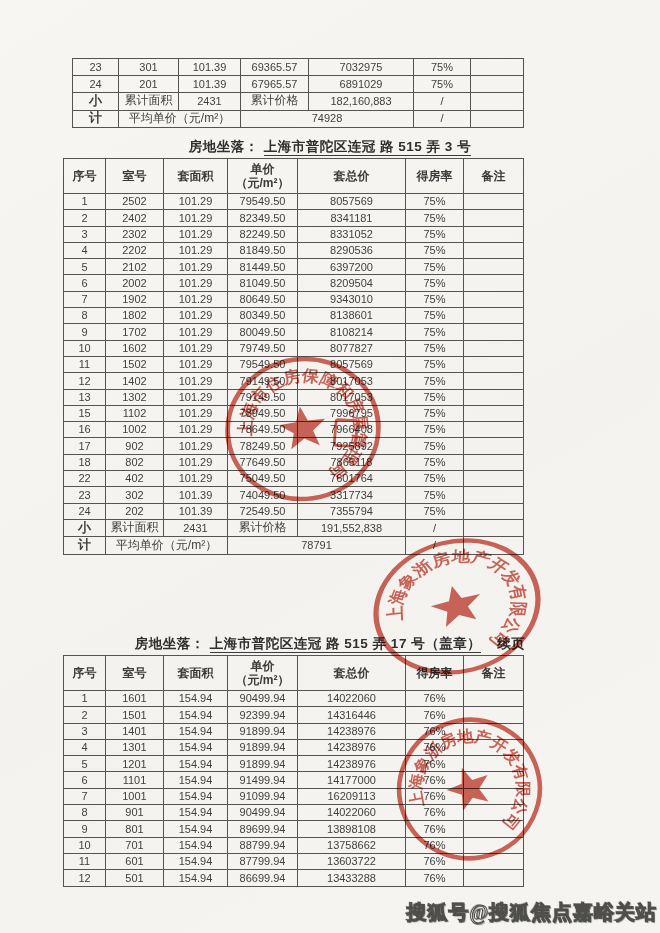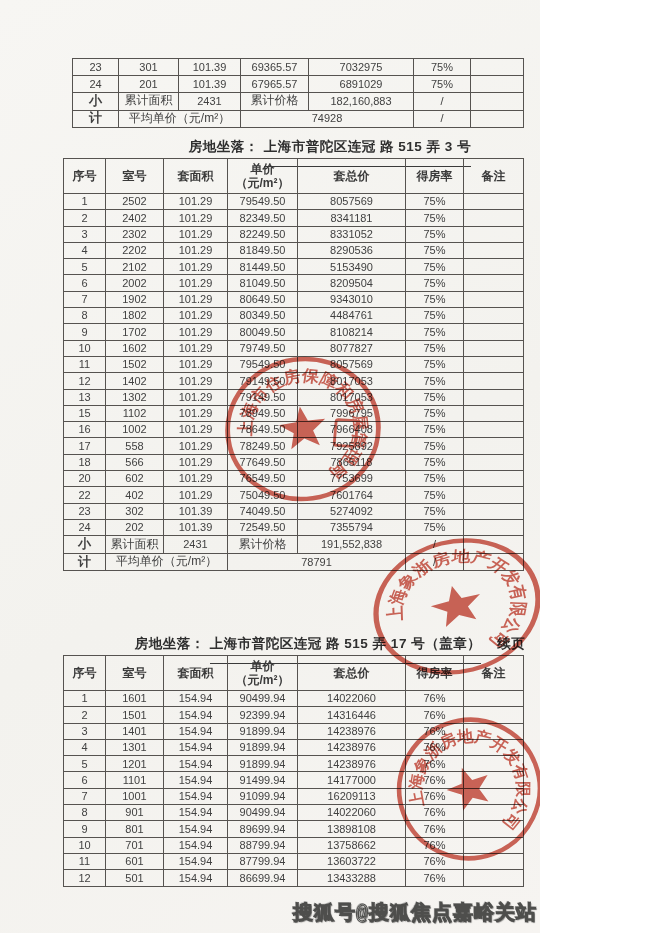--- a/index.html
+++ b/index.html
@@ -4,7 +4,7 @@
 <style>
   html,body{margin:0;padding:0;}
   .page{
-    position:relative;width:540px;height:933px;overflow:hidden;
+    position:relative;width:660px;height:933px;overflow:hidden;
     background:linear-gradient(150deg,#f7f6f3 0%,#f3f2ee 55%,#f6f4f1 100%);
     font-family:"Liberation Sans","DejaVu Sans",sans-serif;color:#3d3d3d;
   }

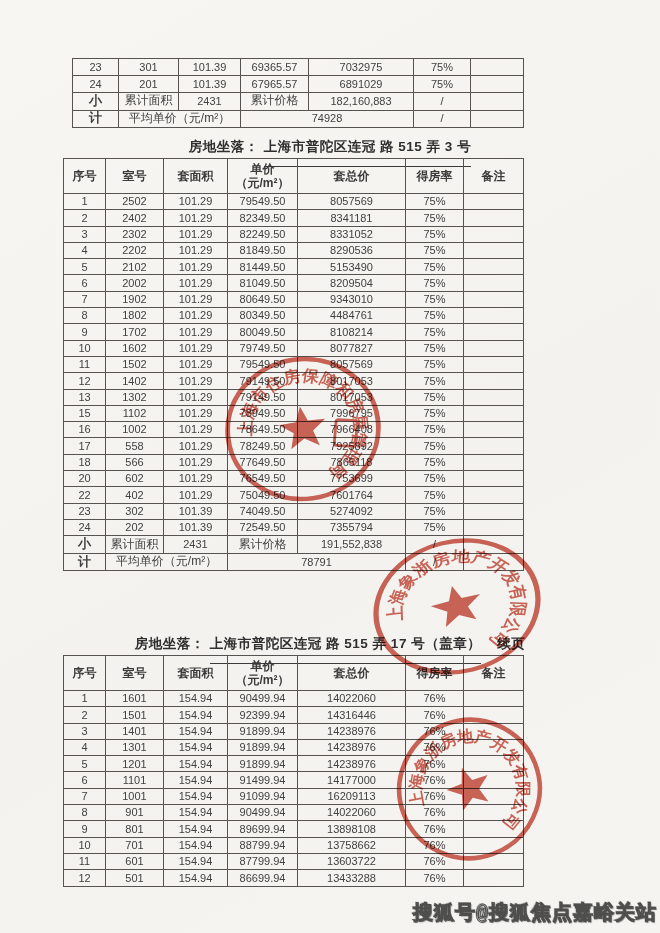--- a/index.html
+++ b/index.html
@@ -17,7 +17,7 @@
   tr.sum .lbl{font-weight:normal;font-size:12px;}
   tr.sum .big{font-weight:bold;font-size:13px;}
   .title{position:absolute;left:0;width:660px;text-align:center;font-size:13.5px;font-weight:bold;color:#2f2f2f;letter-spacing:0.5px;}
-  .title .addr{border-bottom:1.6px solid #3a3a3a;padding-bottom:12px;margin-left:5px;}
+  .title .addr{border-bottom:1.6px solid #3a3a3a;padding-bottom:1px;margin-left:5px;}
   .title .suffix{margin-left:16px;}
   .stamp{position:absolute;mix-blend-mode:multiply;opacity:0.82;}
   .stamp svg{width:100%;height:100%;}

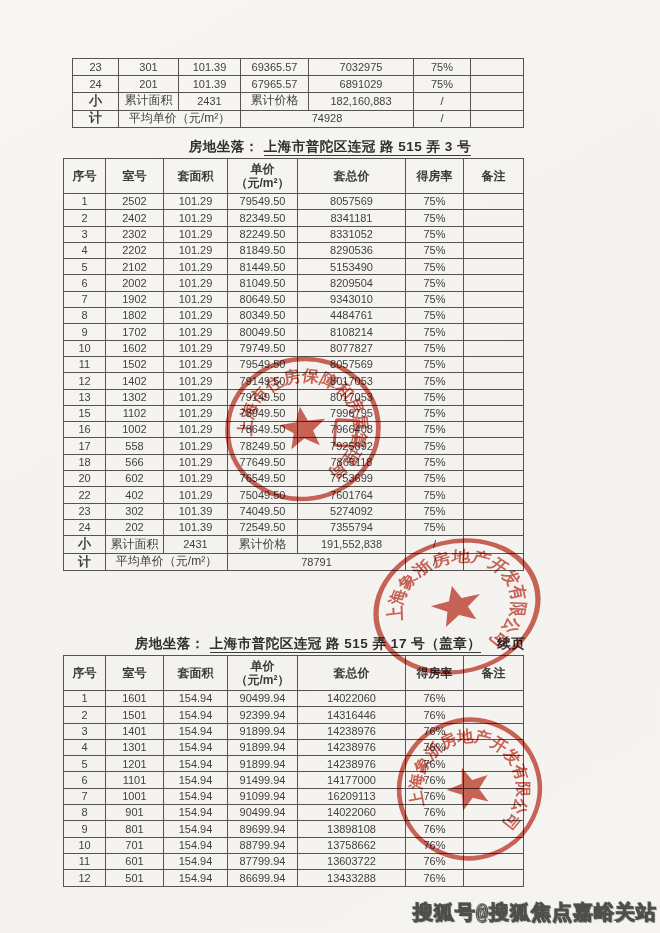--- a/index.html
+++ b/index.html
@@ -149,7 +149,7 @@
           <td>2102</td>
           <td>101.29</td>
           <td>81449.50</td>
-          <td>5153490</td>
+          <td>6397200</td>
           <td>75%</td>
           <td></td>
         </tr>

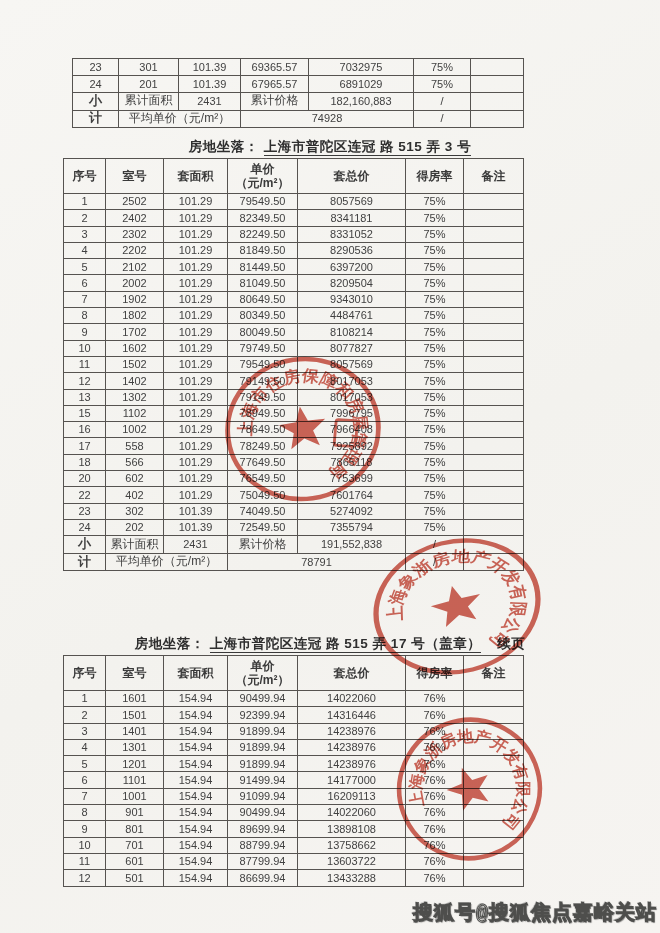--- a/index.html
+++ b/index.html
@@ -176,7 +176,7 @@
           <td>1802</td>
           <td>101.29</td>
           <td>80349.50</td>
-          <td>4484761</td>
+          <td>8138601</td>
           <td>75%</td>
           <td></td>
         </tr>

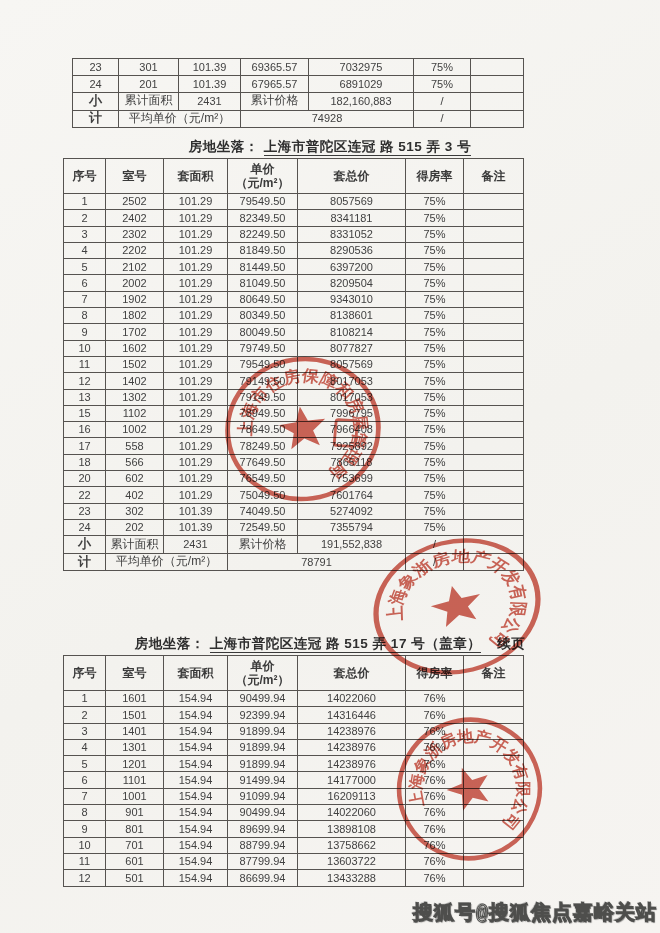--- a/index.html
+++ b/index.html
@@ -245,7 +245,7 @@
         </tr>
         <tr>
           <td>17</td>
-          <td>558</td>
+          <td>902</td>
           <td>101.29</td>
           <td>78249.50</td>
           <td>7925892</td>

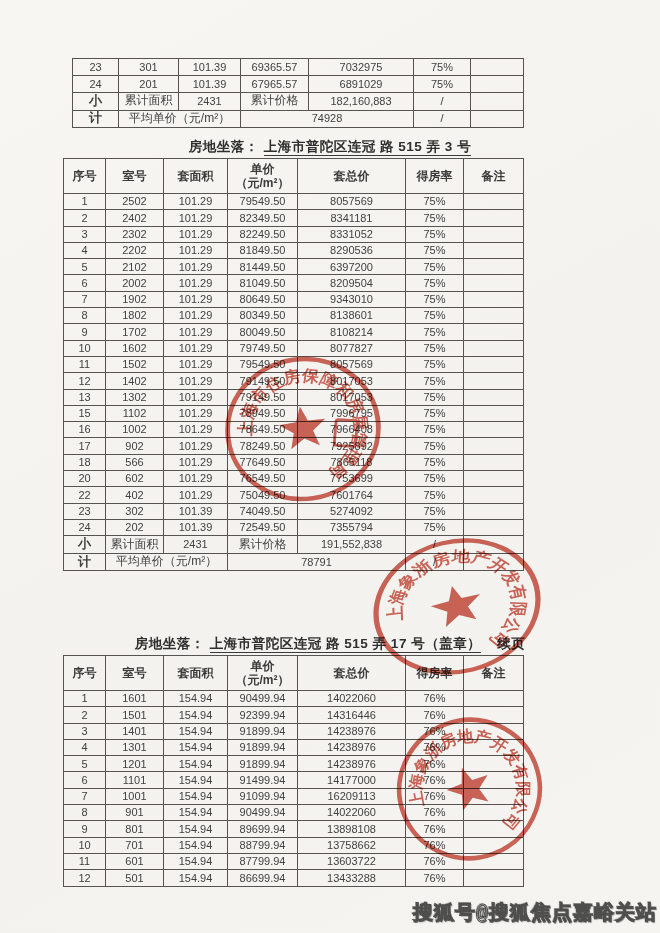--- a/index.html
+++ b/index.html
@@ -254,7 +254,7 @@
         </tr>
         <tr>
           <td>18</td>
-          <td>566</td>
+          <td>802</td>
           <td>101.29</td>
           <td>77649.50</td>
           <td>7865118</td>

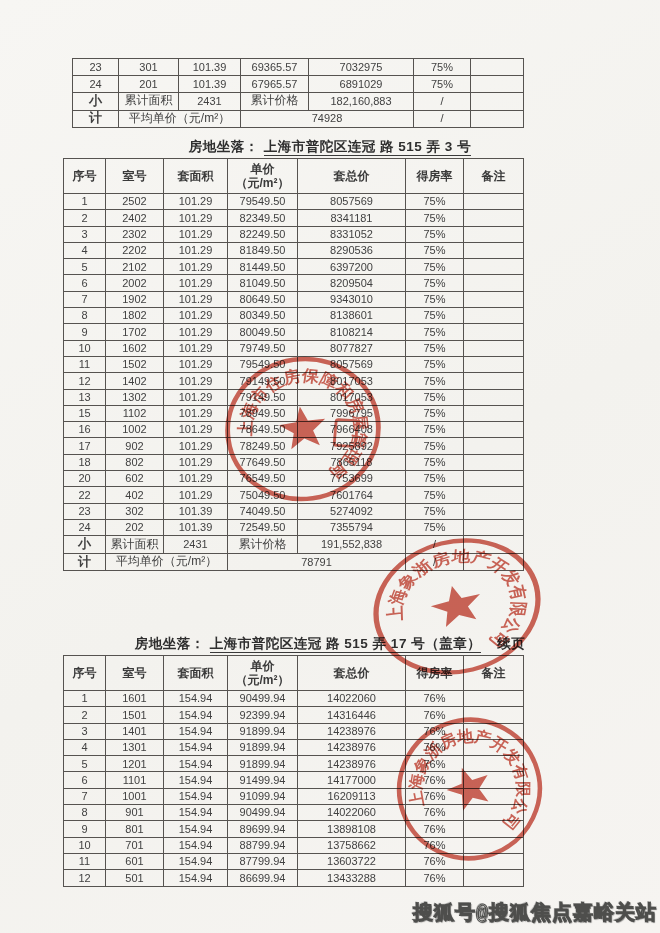--- a/index.html
+++ b/index.html
@@ -262,15 +262,6 @@
           <td></td>
         </tr>
         <tr>
-          <td>20</td>
-          <td>602</td>
-          <td>101.29</td>
-          <td>76549.50</td>
-          <td>7753699</td>
-          <td>75%</td>
-          <td></td>
-        </tr>
-        <tr>
           <td>22</td>
           <td>402</td>
           <td>101.29</td>

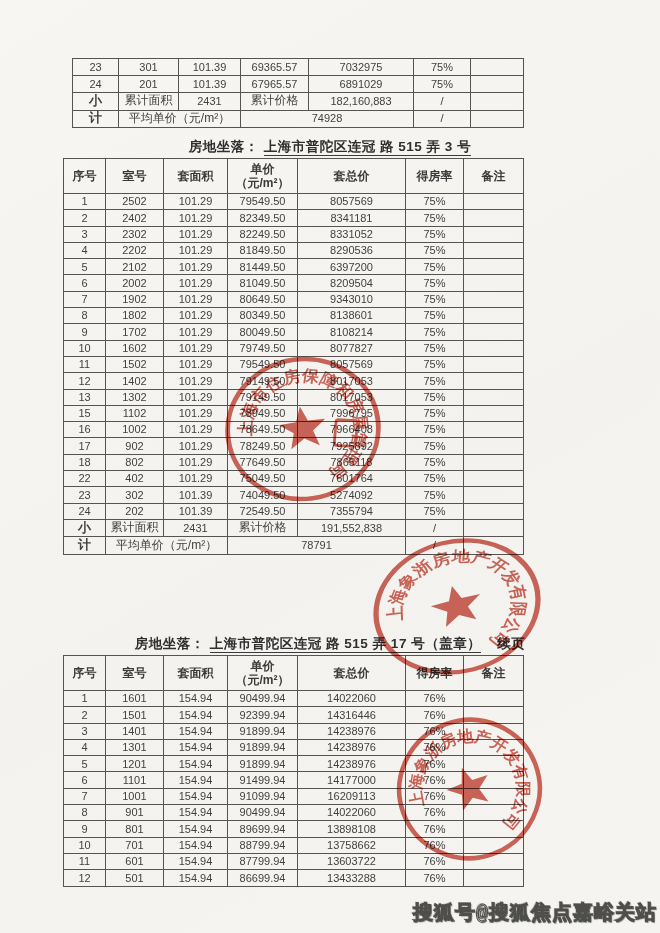--- a/index.html
+++ b/index.html
@@ -275,7 +275,7 @@
           <td>302</td>
           <td>101.39</td>
           <td>74049.50</td>
-          <td>5274092</td>
+          <td>3317734</td>
           <td>75%</td>
           <td></td>
         </tr>

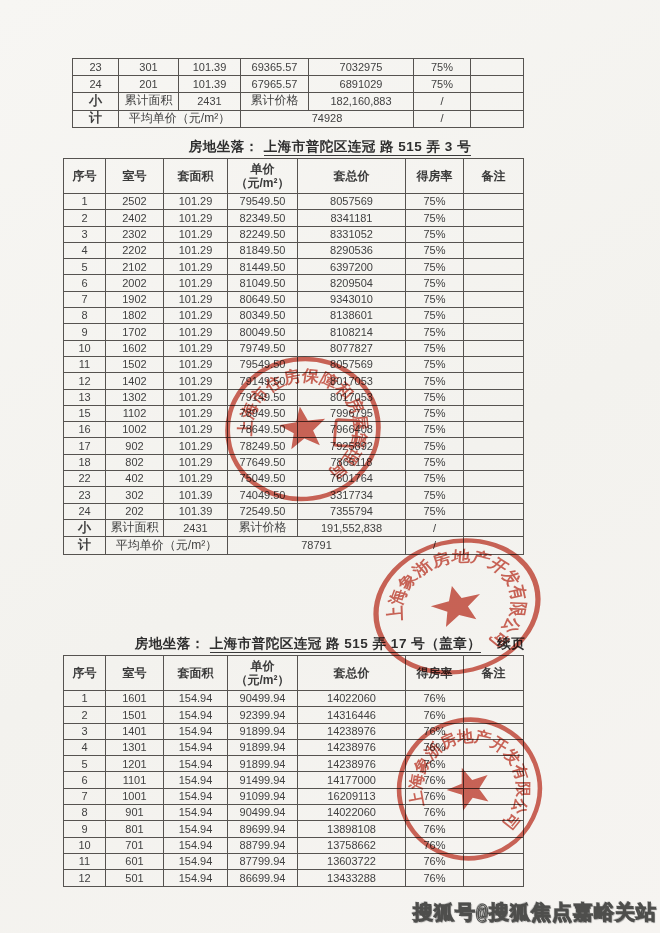--- a/index.html
+++ b/index.html
@@ -24,7 +24,7 @@
   .watermark{
     position:absolute;top:899px;right:3px;font-size:20px;font-weight:bold;letter-spacing:1px;
     color:#f8f8f6;-webkit-text-stroke:1px #4e4e4c;text-shadow:1px 1px 1px rgba(40,40,40,.55),-1px -1px 0 rgba(120,120,120,.4);
-    font-family:Liberation Mono, monospace;
+    font-family:Liberation Serif, serif;
   }
 </style>
 </head>

